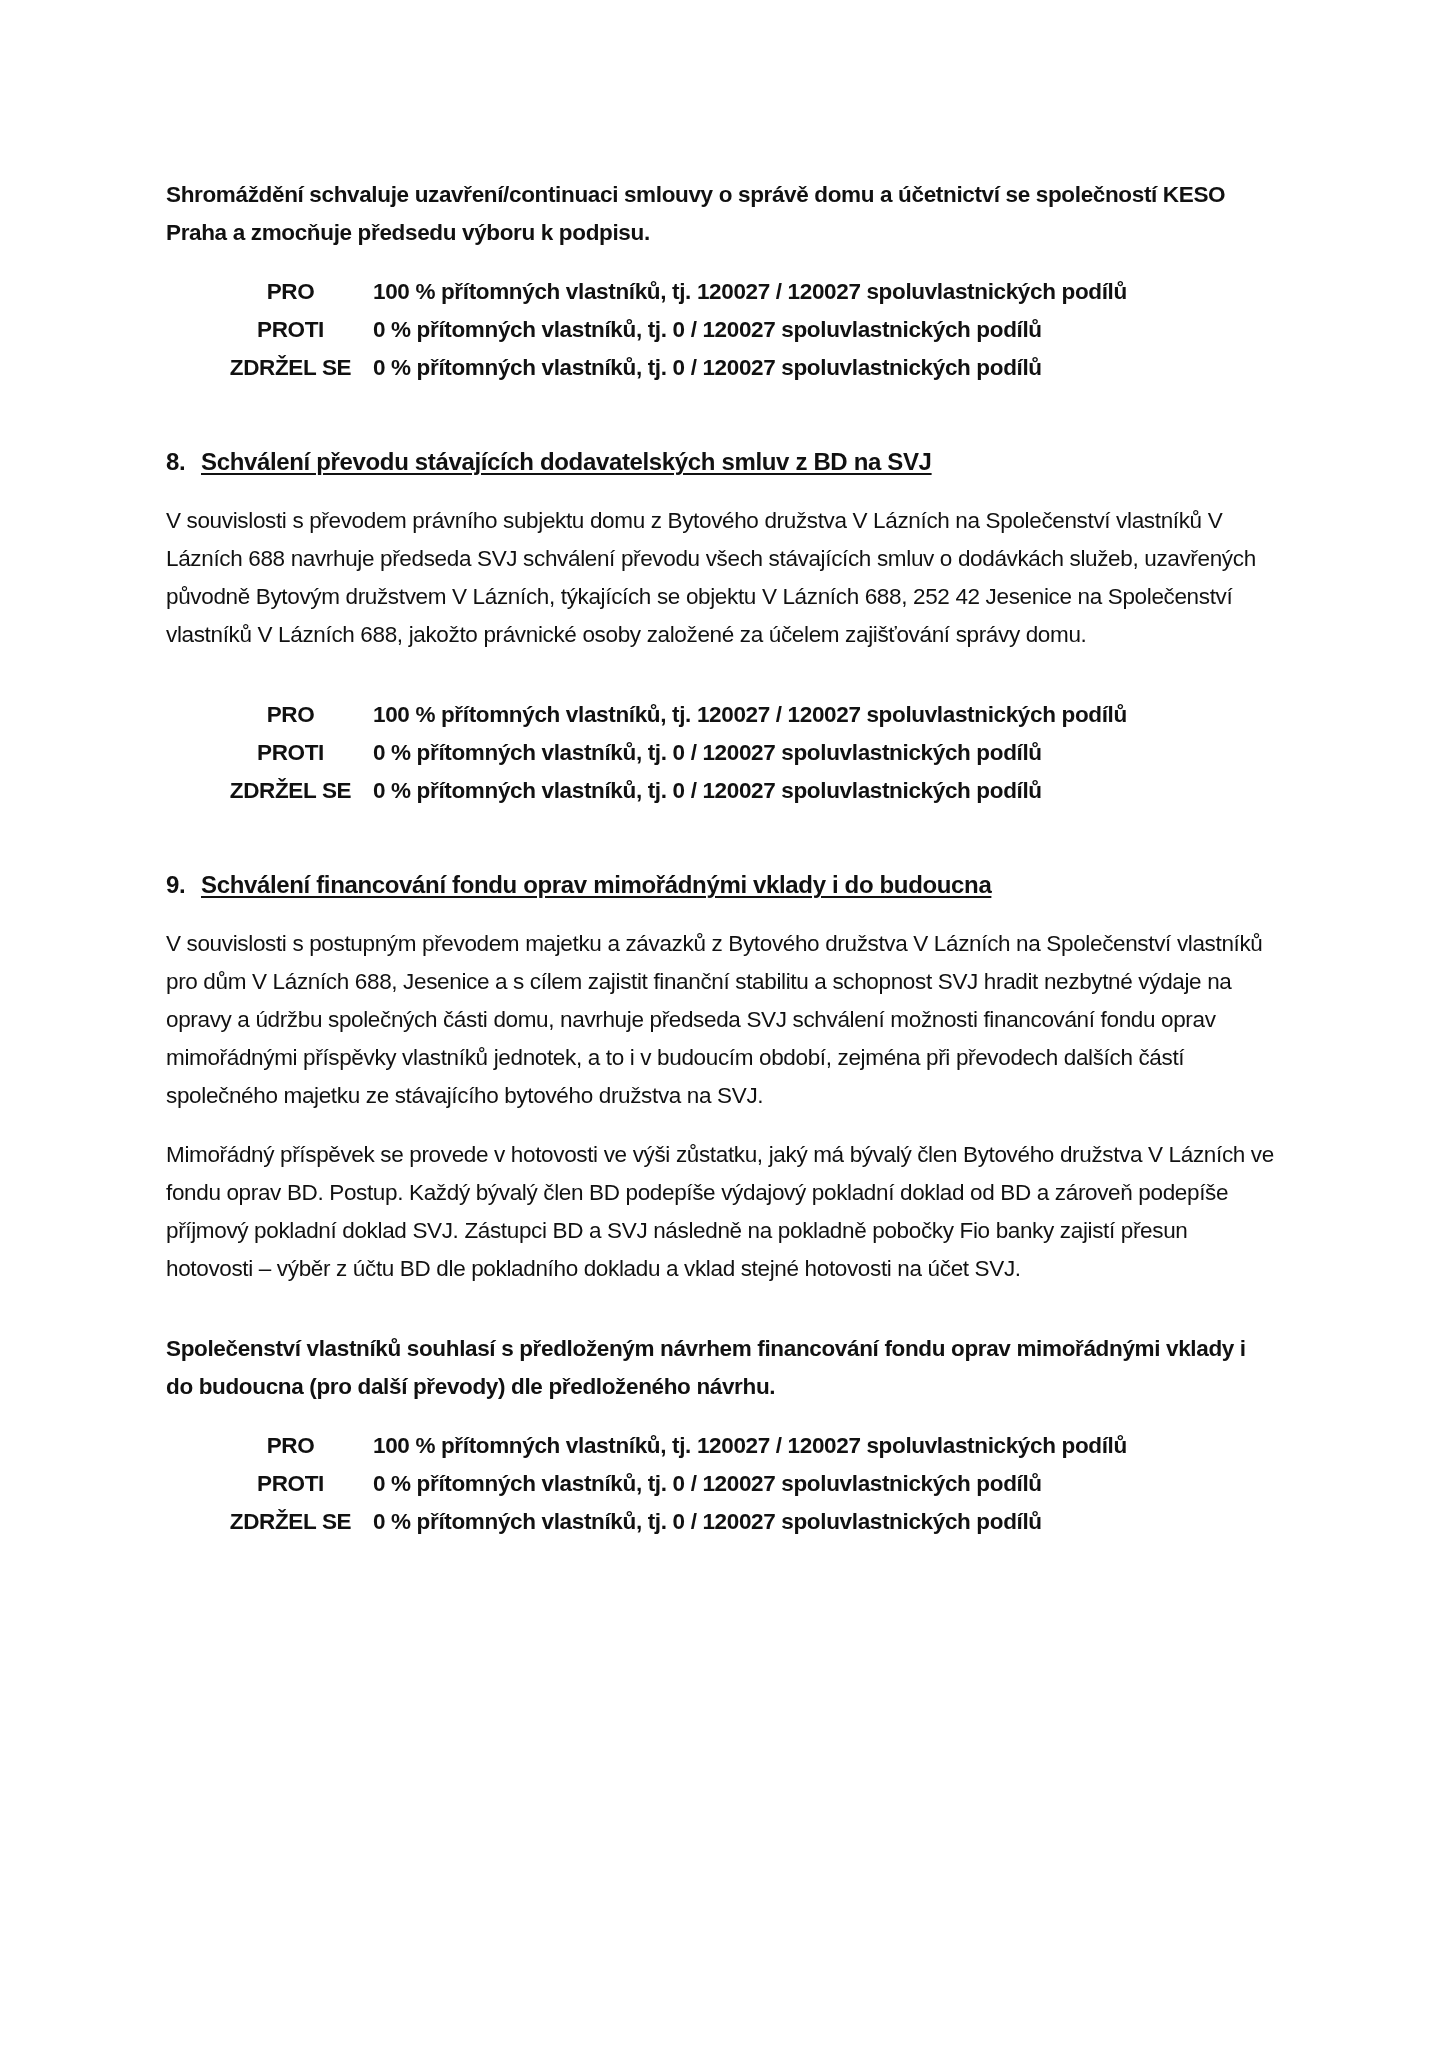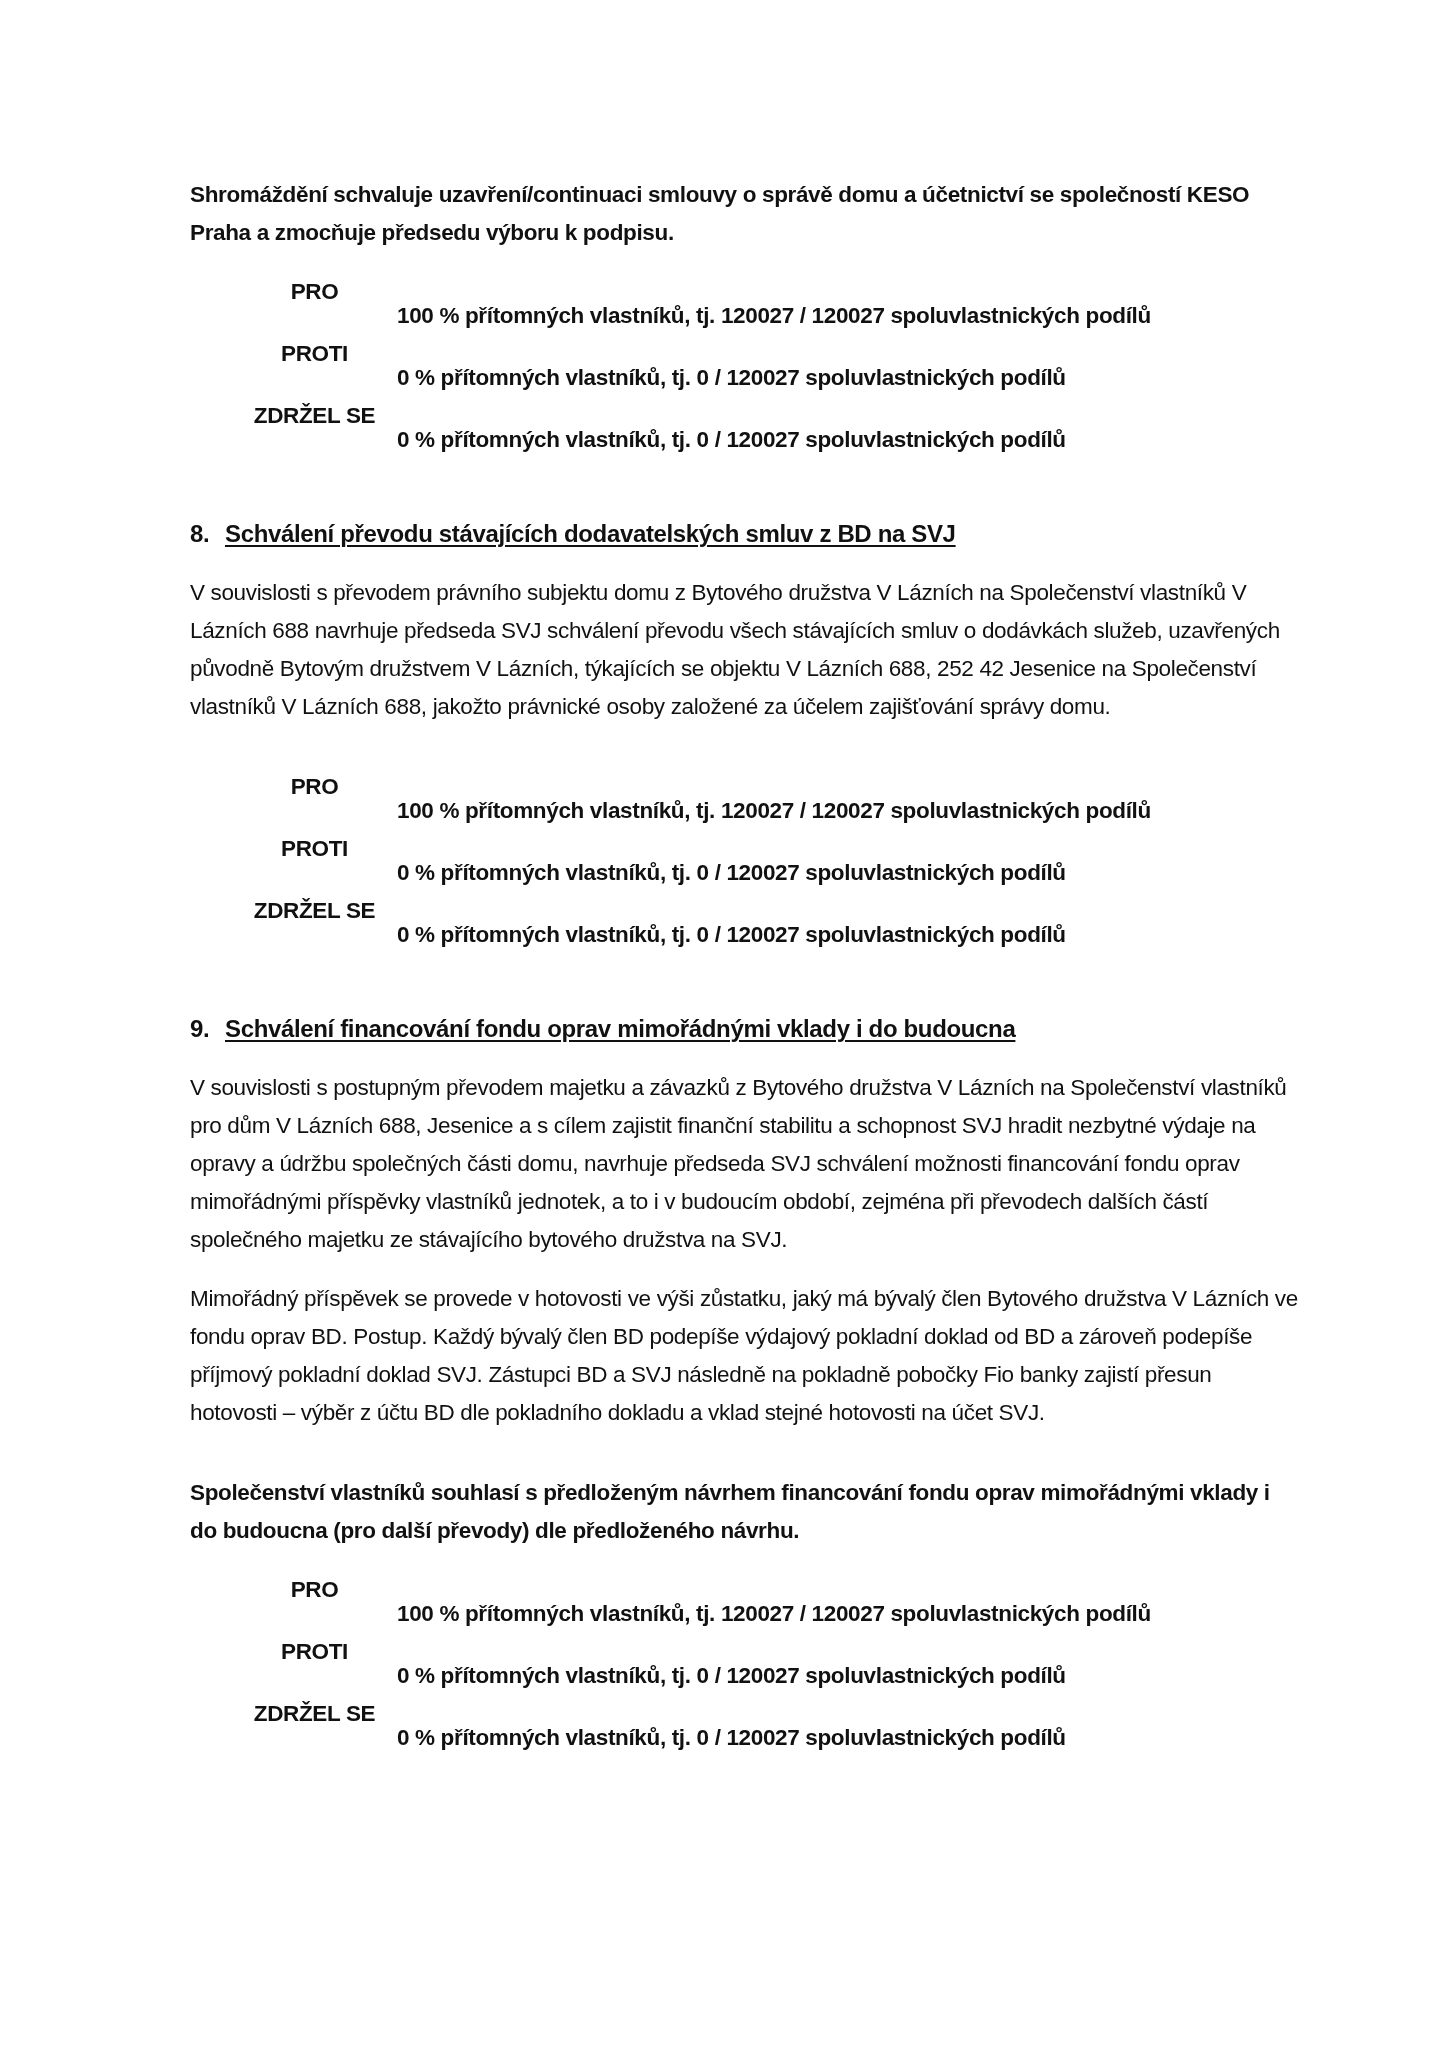--- a/index.html
+++ b/index.html
@@ -5,7 +5,7 @@
   html, body { margin: 0; padding: 0; background: #ffffff; }
   body { width: 1448px; height: 2048px; position: relative; overflow: hidden;
          font-family: "Liberation Sans", "DejaVu Sans", sans-serif; color: #111111; }
-  .page { position: absolute; left: 190px; top: 176px; width: 1110px; }
+  .page { position: absolute; left: 166px; top: 176px; width: 1110px; }
   .p { font-size: 22.5px; line-height: 38px; margin: 0; letter-spacing: -0.35px; }
   .b { font-weight: bold; }
   .gap-s { height: 21px; }

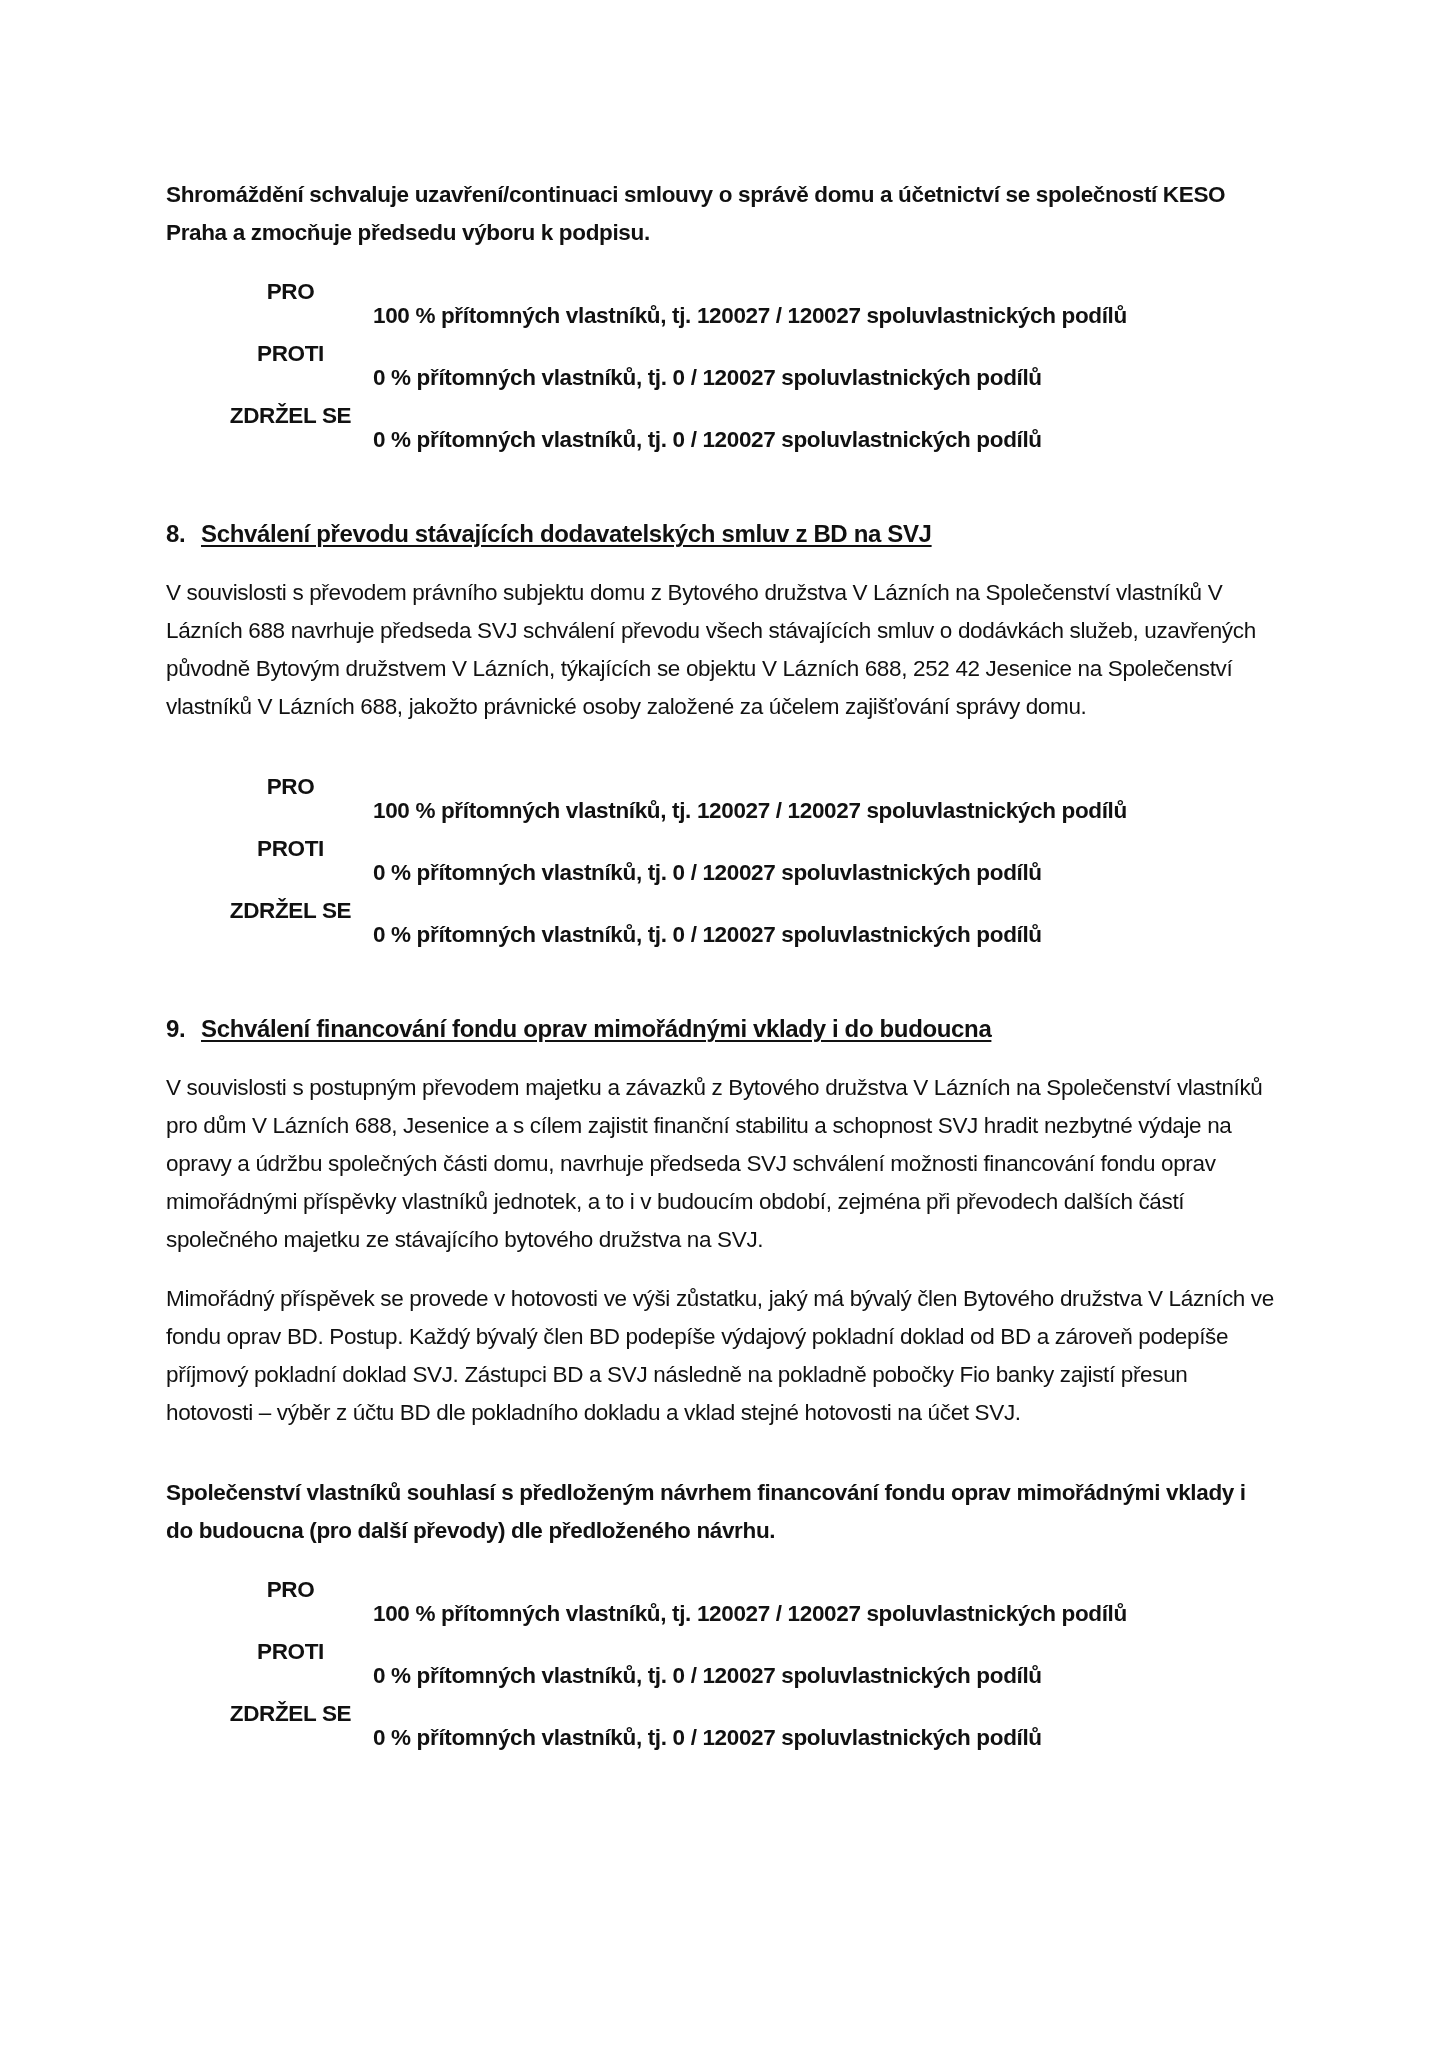--- a/index.html
+++ b/index.html
@@ -13,7 +13,7 @@
   .votes { margin: 0; padding-left: 42px; }
   .vote-row { display: flex; font-size: 22.5px; line-height: 38px; font-weight: bold; letter-spacing: -0.35px; text-align: center; }
   .vote-label { width: 165px; flex: none; }
-  .vote-value { flex: none; margin-top: 24px; }
+  .vote-value { flex: none; }
   .heading { font-size: 24px; line-height: 38px; font-weight: bold; margin: 0; display: flex; letter-spacing: -0.35px; }
   .heading .num { width: 35px; flex: none; }
   .heading .title { text-decoration: underline; text-underline-offset: 3px; text-decoration-thickness: 2px; }

